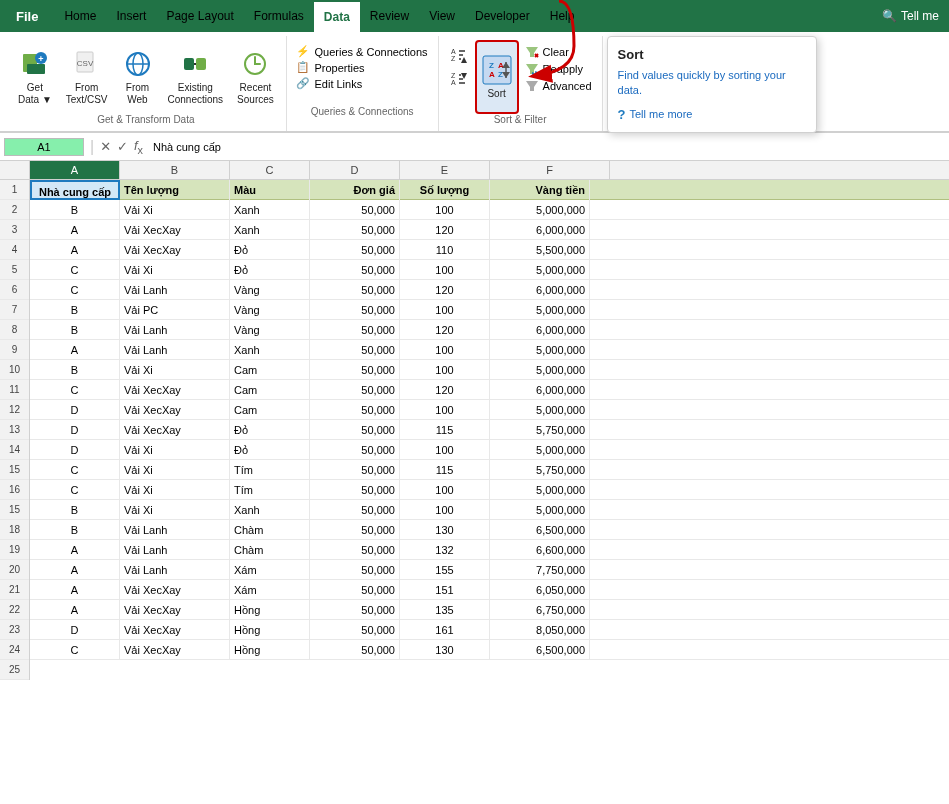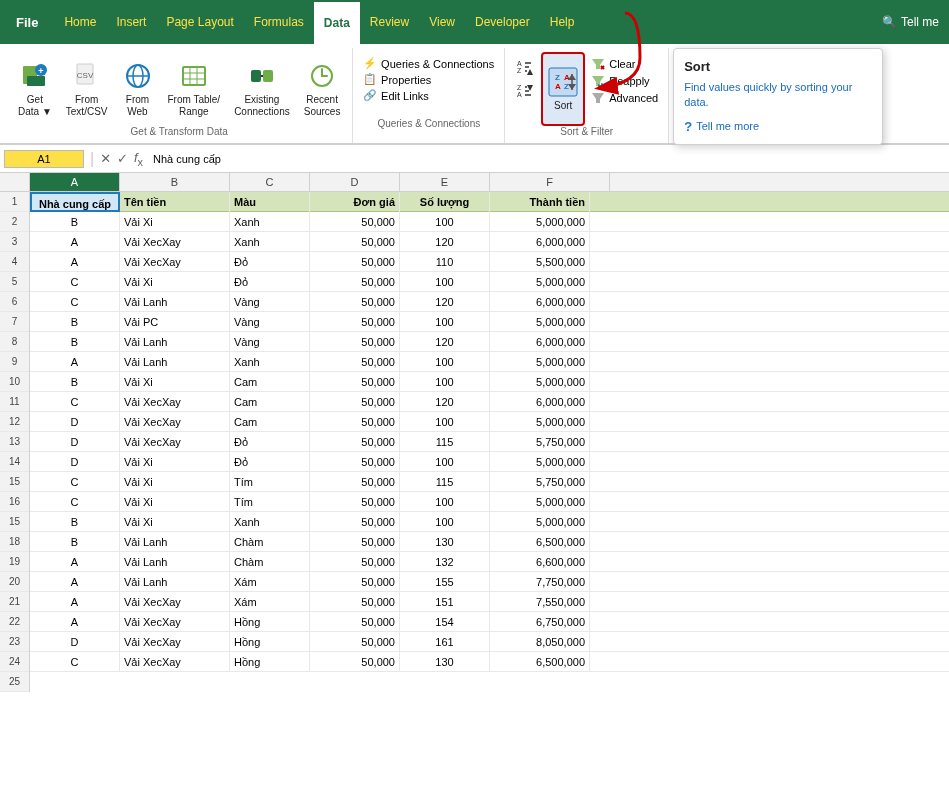--- a/index.html
+++ b/index.html
@@ -9,7 +9,7 @@
     .ribbon { background: #fff; border-bottom: 1px solid #d0d0d0; }
 
     
-    .menu-bar { display: flex; align-items: center; background: #217346; height: 44px; }
+    .menu-bar { display: flex; align-items: center; background: #217346; height: 32px; }
     .menu-file { background: #217346; color: #fff; font-weight: bold; padding: 0 16px; height: 100%; display: flex; align-items: center; cursor: pointer; font-size: 13px; }
     .menu-item { color: #fde047; padding: 0 10px; height: 100%; display: flex; align-items: center; cursor: pointer; font-size: 12px; }
     .menu-item.active { background: #fff; color: #217346; font-weight: 600; border-top: 2px solid #217346; }

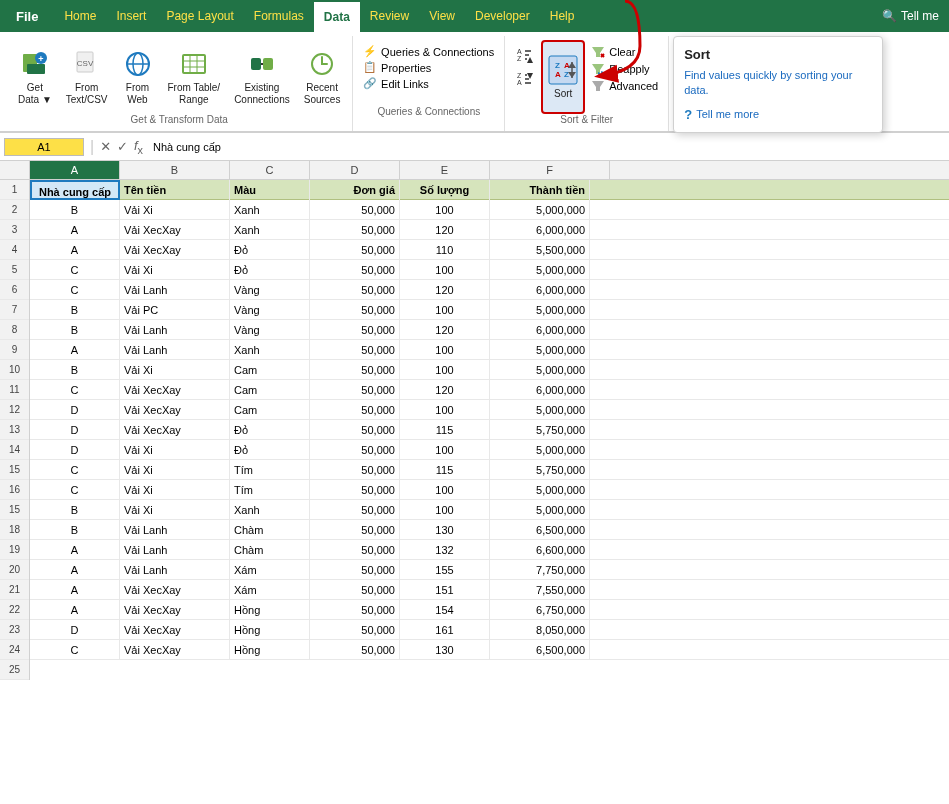--- a/index.html
+++ b/index.html
@@ -11,7 +11,7 @@
     
     .menu-bar { display: flex; align-items: center; background: #217346; height: 32px; }
     .menu-file { background: #217346; color: #fff; font-weight: bold; padding: 0 16px; height: 100%; display: flex; align-items: center; cursor: pointer; font-size: 13px; }
-    .menu-item { color: #fde047; padding: 0 10px; height: 100%; display: flex; align-items: center; cursor: pointer; font-size: 12px; }
+    .menu-item { color: #000000; padding: 0 10px; height: 100%; display: flex; align-items: center; cursor: pointer; font-size: 12px; }
     .menu-item.active { background: #fff; color: #217346; font-weight: 600; border-top: 2px solid #217346; }
     .menu-right { margin-left: auto; display: flex; align-items: center; }
     .tell-me { display: flex; align-items: center; gap: 4px; color: #fff; padding: 0 10px; font-size: 12px; }

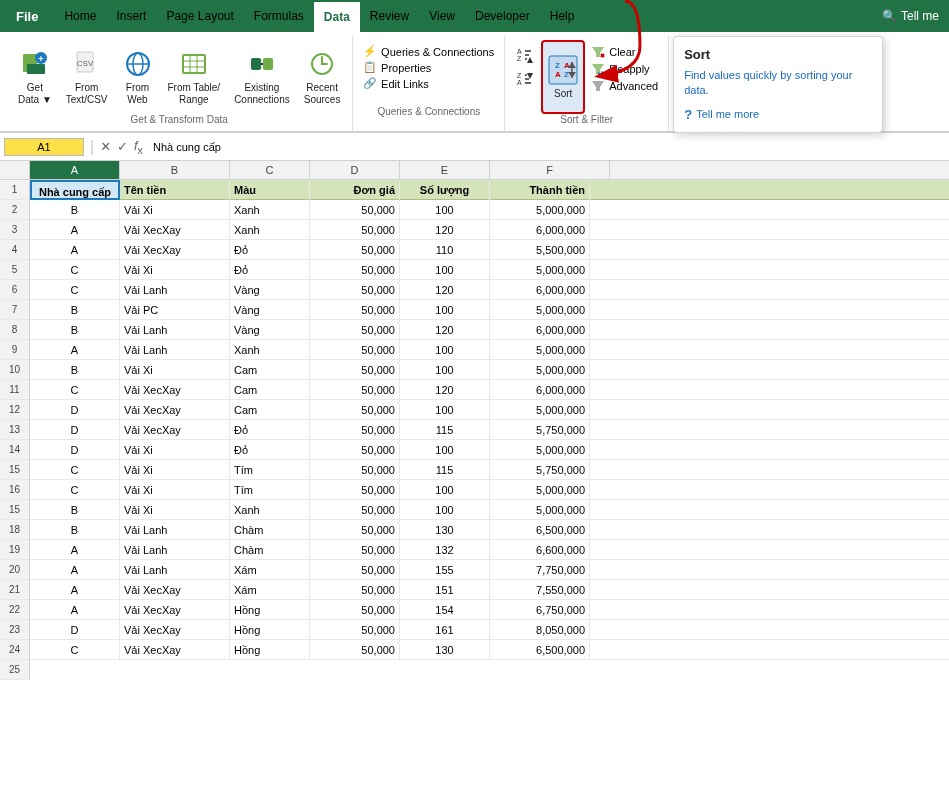--- a/index.html
+++ b/index.html
@@ -132,18 +132,6 @@
                 </svg>
             </div>
             <div class="label">From<br>Web</div>
-          </div>
-          <div class="rb-large">
-            <div class="icon">
-              <svg width="28" height="28" viewBox="0 0 28 28">
-                  <rect x="3" y="5" width="22" height="18" rx="1" fill="#fff" stroke="#70ad47" stroke-width="2"></rect>
-                  <line x1="3" y1="11" x2="25" y2="11" stroke="#70ad47" stroke-width="1"></line>
-                  <line x1="3" y1="17" x2="25" y2="17" stroke="#70ad47" stroke-width="1"></line>
-                  <line x1="10" y1="5" x2="10" y2="23" stroke="#70ad47" stroke-width="1"></line>
-                  <line x1="17" y1="5" x2="17" y2="23" stroke="#70ad47" stroke-width="1"></line>
-                </svg>
-            </div>
-            <div class="label">From Table/<br>Range</div>
           </div>
           <div class="rb-large">
             <div class="icon">

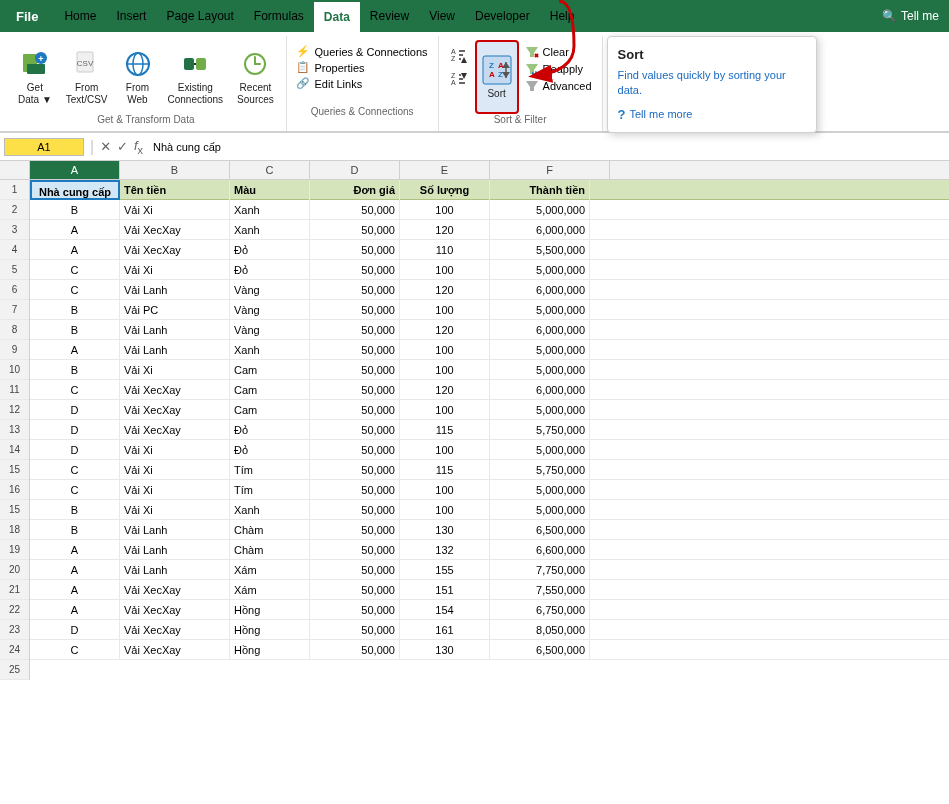--- a/index.html
+++ b/index.html
@@ -39,7 +39,7 @@
 
     
     .formula-bar { display: flex; align-items: center; height: 28px; border-bottom: 1px solid #d0d0d0; background: #fff; padding: 0 4px; gap: 4px; }
-    .name-box { width: 80px; border: 1px solid #bbb; padding: 2px 12px; font-size: 11px; text-align: center; background: #fde047; }
+    .name-box { width: 80px; border: 1px solid #bbb; padding: 2px 12px; font-size: 11px; text-align: center; background: #86efac; }
     .fb-sep { color: #ccc; font-size: 16px; padding: 0 2px; }
     .fb-icons { display: flex; gap: 6px; align-items: center; color: #666; font-size: 13px; }
     .formula-input { flex: 1; border: none; outline: none; font-size: 11px; padding: 0 6px; }

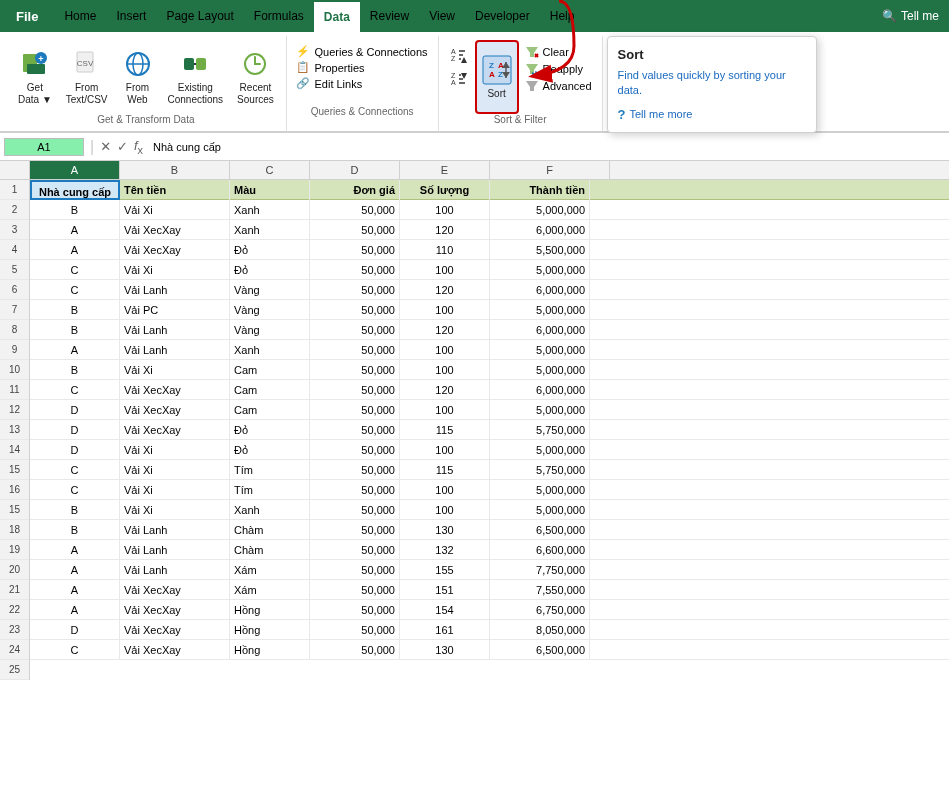--- a/index.html
+++ b/index.html
@@ -341,7 +341,7 @@
 
         <div class="grid-row header-row">
           <div class="cell cell-a selected-cell">Nhà cung cấp</div>
-          <div class="cell cell-b">Tên tiền</div>
+          <div class="cell cell-b">Tên lượng</div>
           <div class="cell cell-c">Màu</div>
           <div class="cell cell-d">Đơn giá</div>
           <div class="cell cell-e">Số lượng</div>

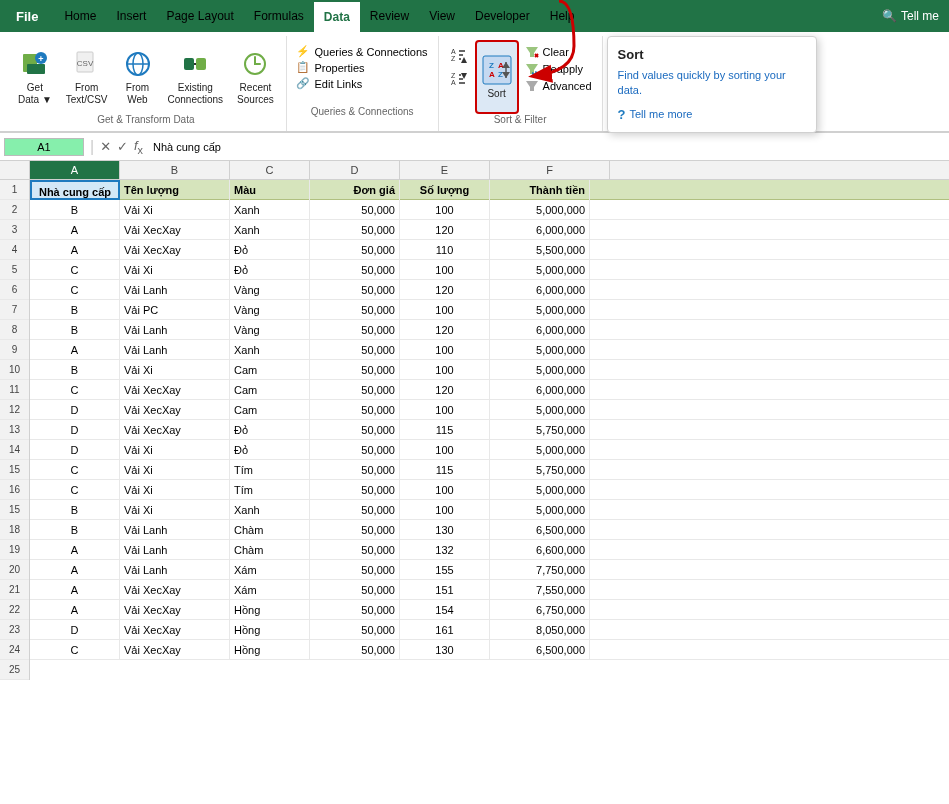--- a/index.html
+++ b/index.html
@@ -345,7 +345,7 @@
           <div class="cell cell-c">Màu</div>
           <div class="cell cell-d">Đơn giá</div>
           <div class="cell cell-e">Số lượng</div>
-          <div class="cell cell-f">Thành tiền</div>
+          <div class="cell cell-f">Vàng tiền</div>
         </div>
 
         <div id="data-rows">

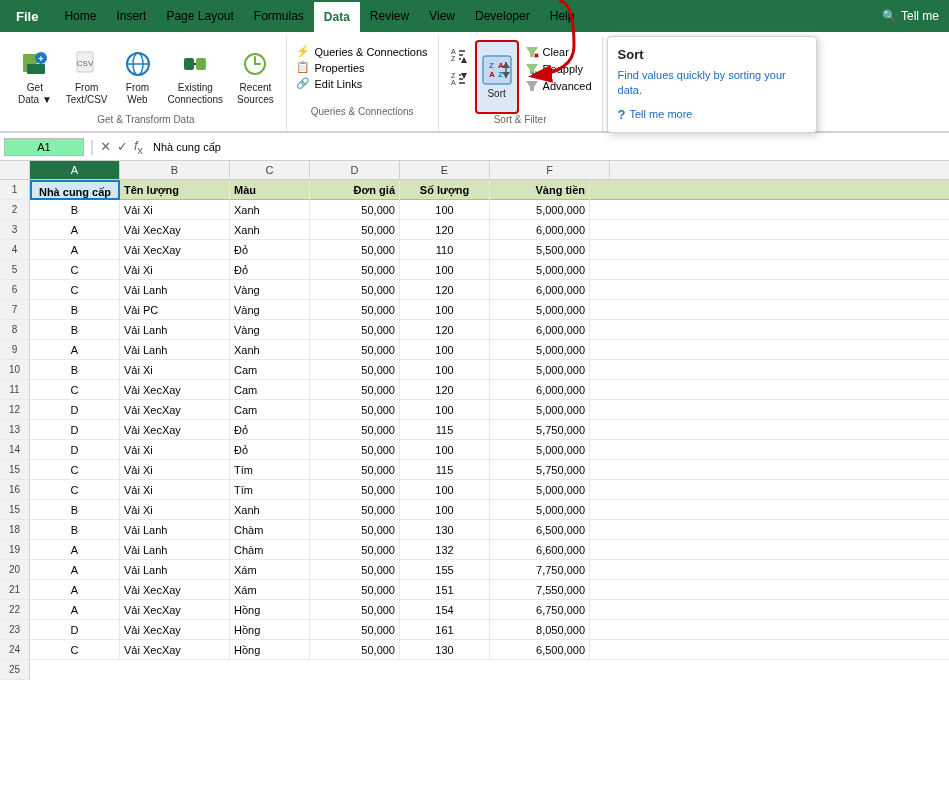--- a/index.html
+++ b/index.html
@@ -507,7 +507,7 @@
     <div class="cell cell-c">Xám</div>
     <div class="cell cell-d">50,000</div>
     <div class="cell cell-e">151</div>
-    <div class="cell cell-f">7,550,000</div>
+    <div class="cell cell-f">6,050,000</div>
   </div>
             <div class="grid-row">
     <div class="cell cell-a">A</div>

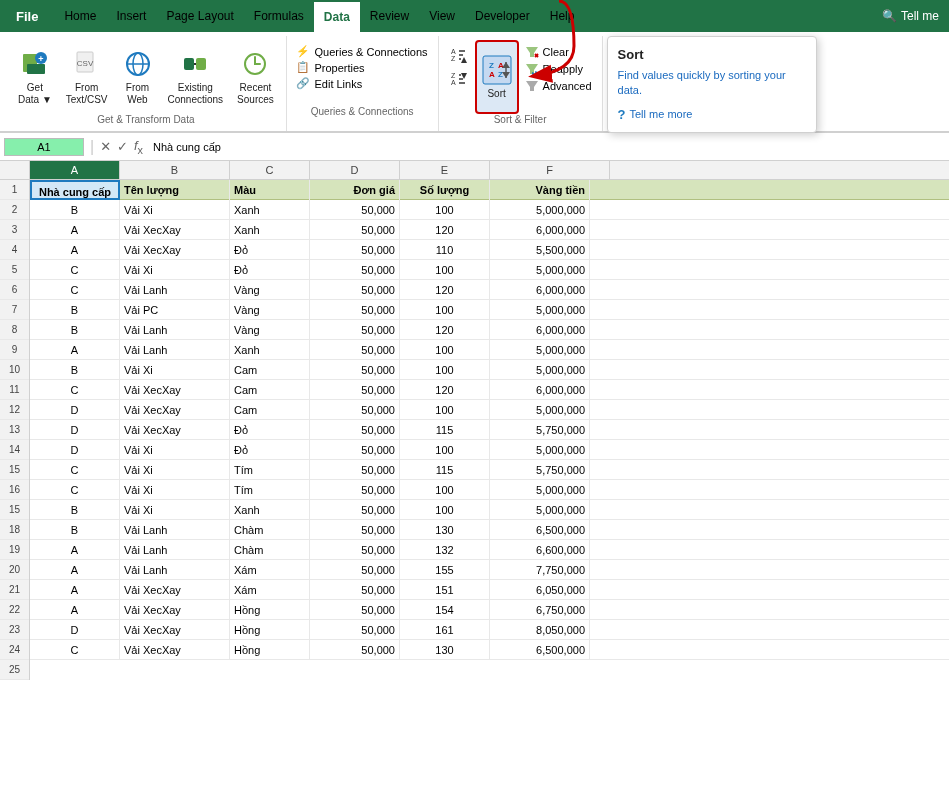--- a/index.html
+++ b/index.html
@@ -514,7 +514,7 @@
     <div class="cell cell-b">Vải XecXay</div>
     <div class="cell cell-c">Hồng</div>
     <div class="cell cell-d">50,000</div>
-    <div class="cell cell-e">154</div>
+    <div class="cell cell-e">135</div>
     <div class="cell cell-f">6,750,000</div>
   </div>
             <div class="grid-row">

